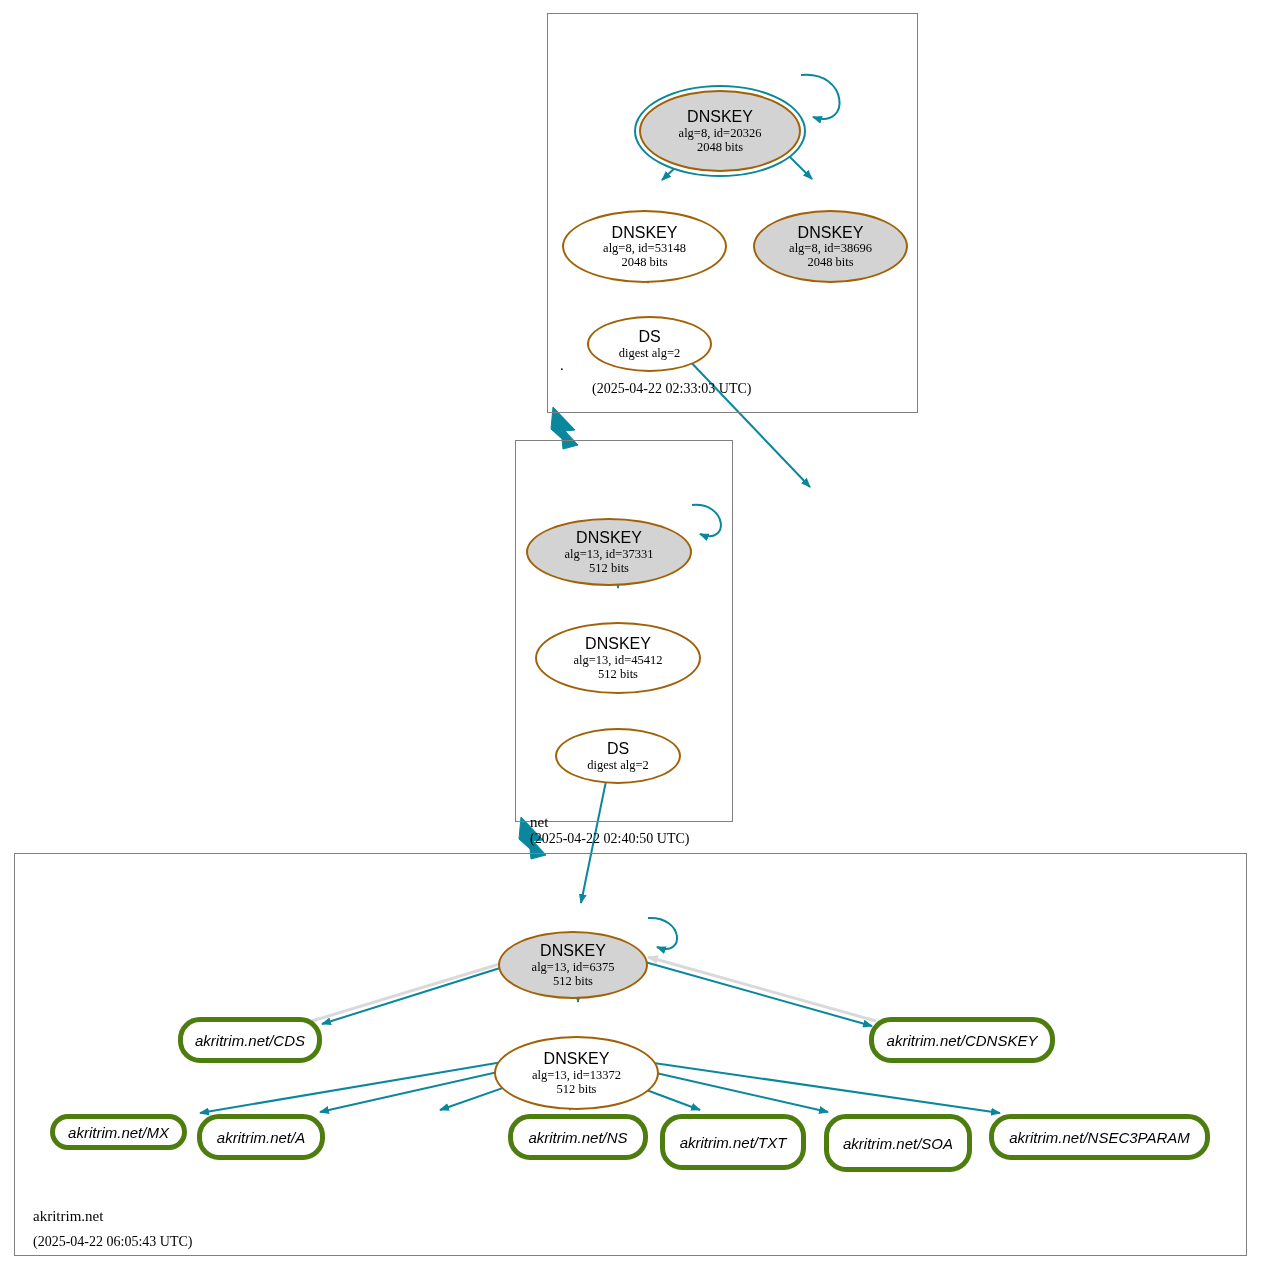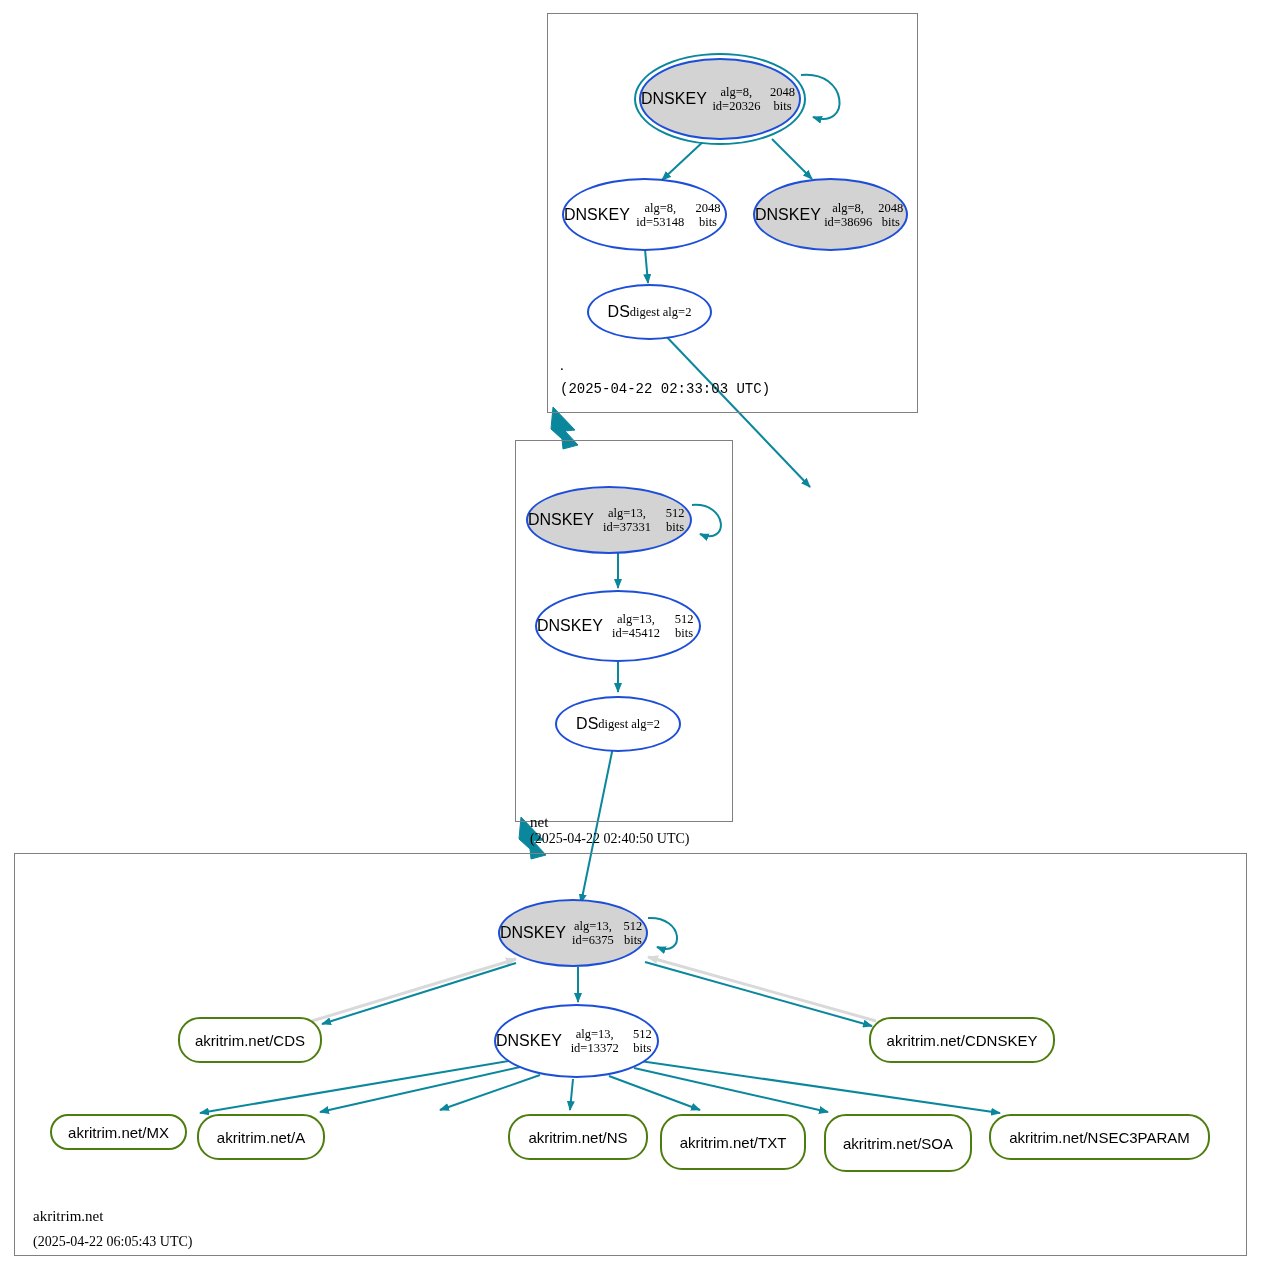--- a/index.html
+++ b/index.html
@@ -50,14 +50,15 @@
     position: absolute;
     box-sizing: border-box;
     border-radius: 50%;
-    border: 2px solid #1d4ed8;
+    border: 2px solid #a16207;
     background: #ffffff;
     display: flex;
-    flex-direction: row;
+    flex-direction: column;
     align-items: center;
     justify-content: center;
     text-align: center;
     line-height: 1.12;
+    margin-top: 32px;
   }
   .node.filled { background: #d3d3d3; }
   .node.dbl {

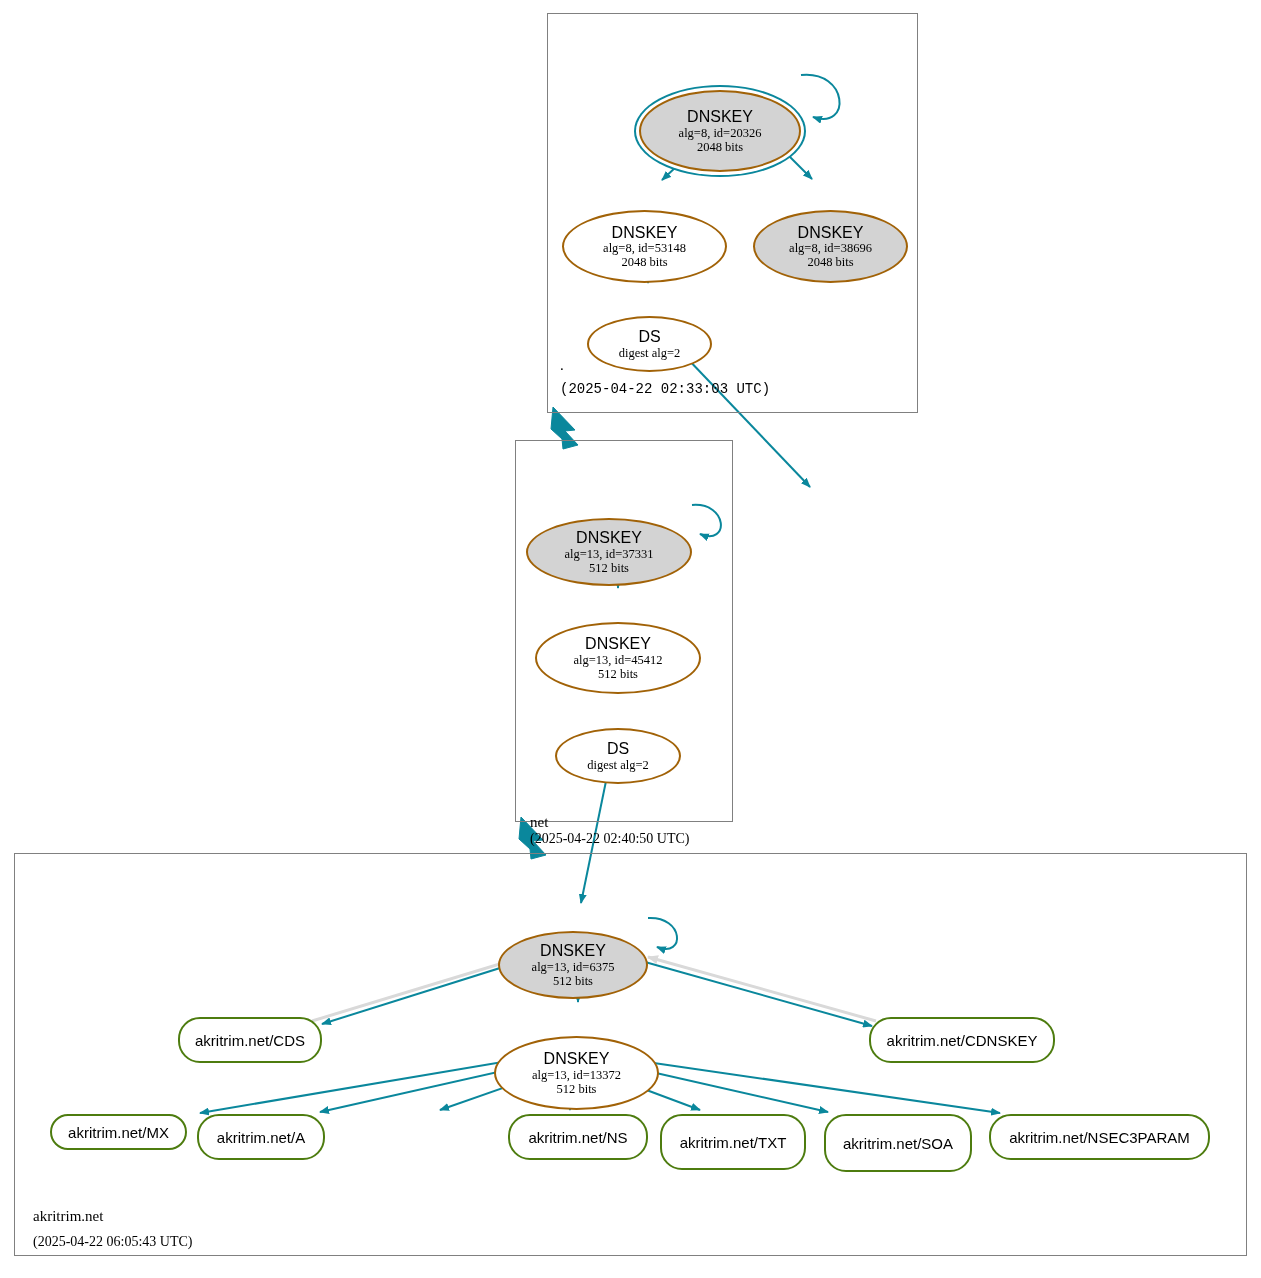--- a/index.html
+++ b/index.html
@@ -146,7 +146,7 @@
 
   <div class="zone-box" style="left:547px; top:13px; width:371px; height:400px;"></div>
   <div class="zone-label" style="left:560px; top:357px;">.</div>
-  <div class="zone-time" style="left:560px; top:381px;font-family:Liberation Mono, monospace;">(2025-04-22 02:33:03 UTC)</div>
+  <div class="zone-time" style="left:592px; top:381px;">(2025-04-22 02:33:03 UTC)</div>
 
   <div class="node filled dbl" style="left:639px; top:58px; width:162px; height:82px;">
     <div class="t1">DNSKEY</div>

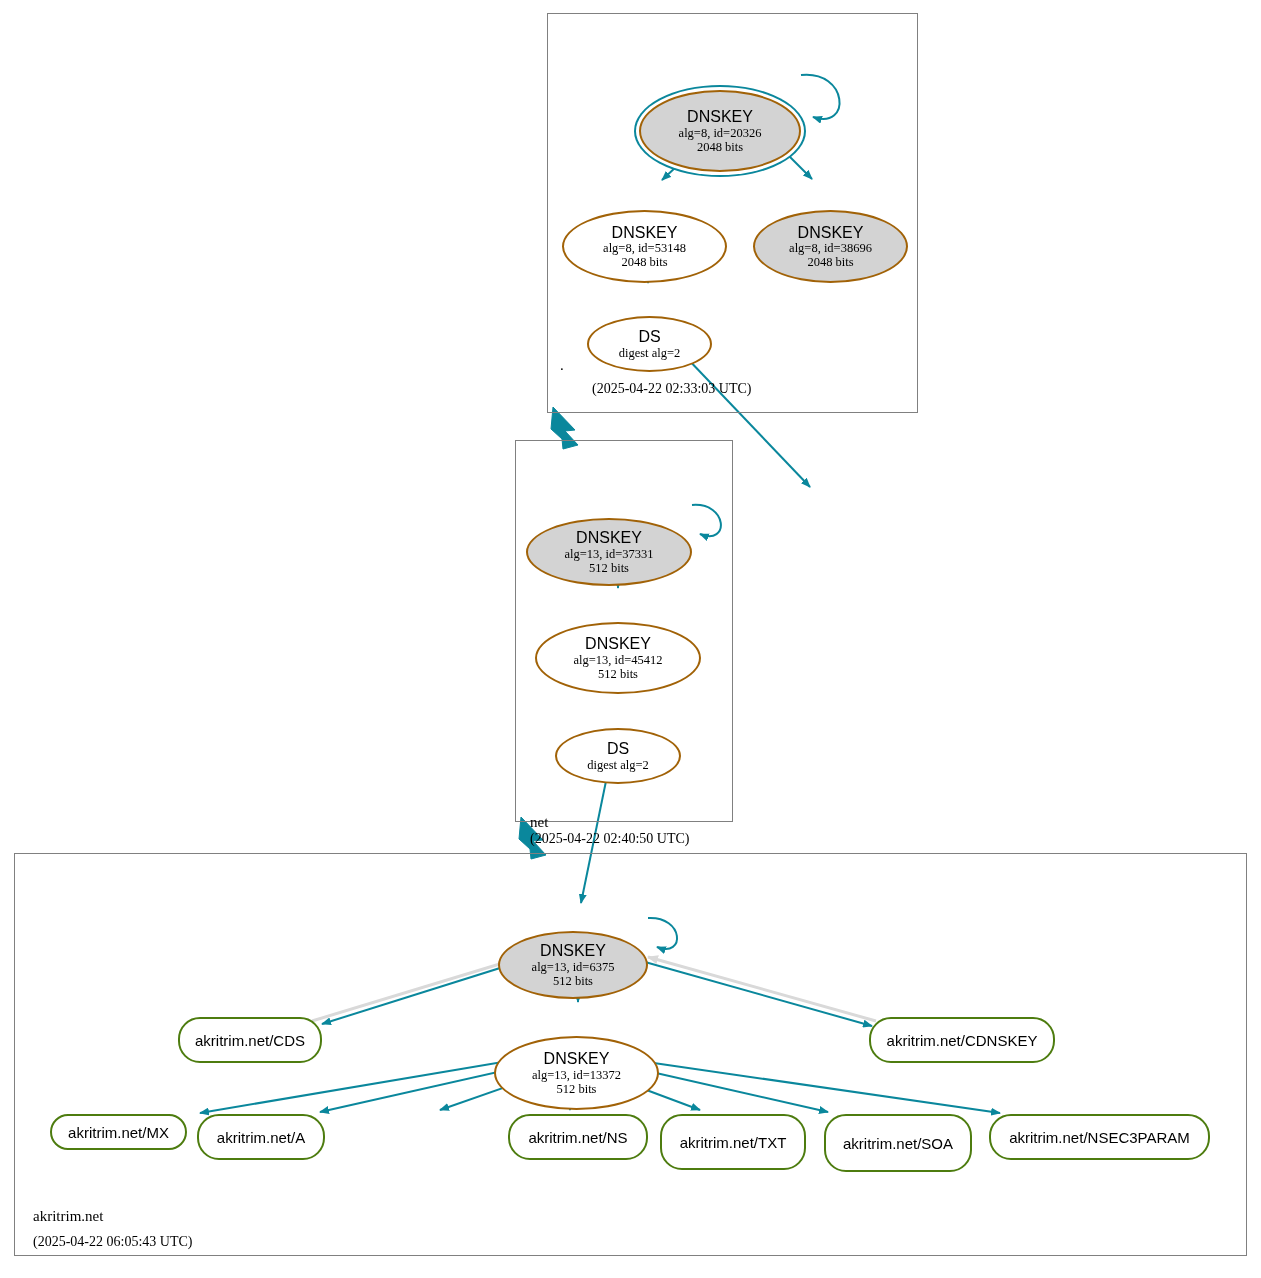--- a/index.html
+++ b/index.html
@@ -79,7 +79,7 @@
   .rrset {
     position: absolute;
     box-sizing: border-box;
-    border: 2px solid #4d7c0f;
+    border: 5px solid #4d7c0f;
     border-radius: 22px;
     background: #ffffff;
     display: flex;
@@ -89,6 +89,7 @@
     font-size: 15px;
     color: #000000;
     white-space: nowrap;
+    font-style: italic;
   }
 </style>
 </head>

